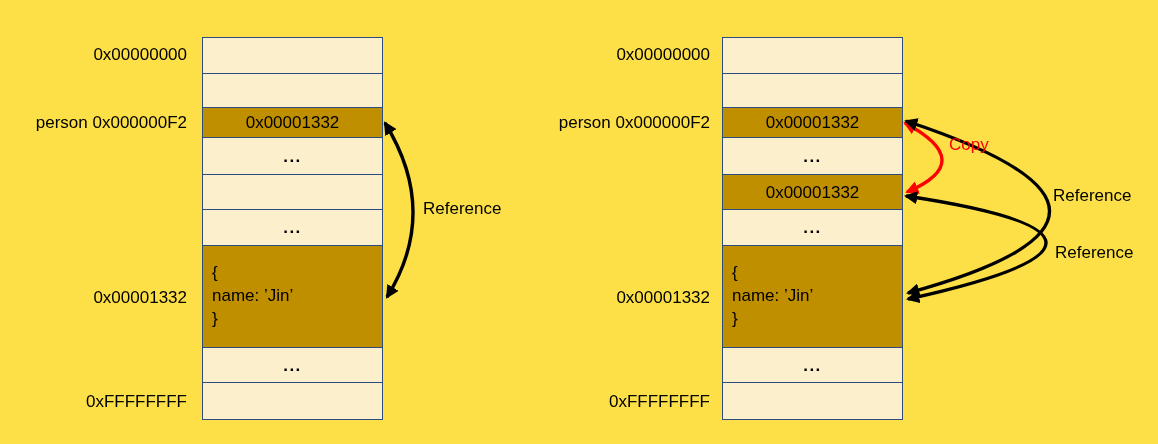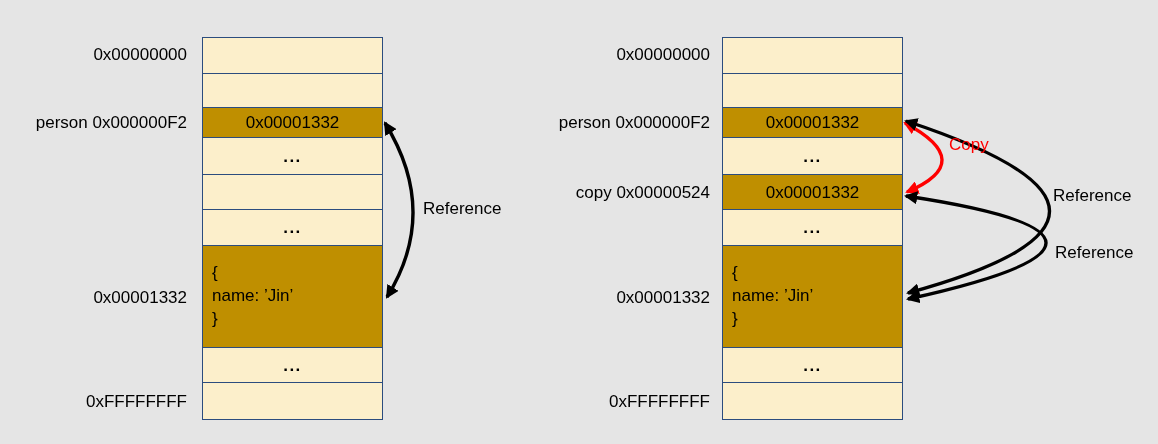--- a/index.html
+++ b/index.html
@@ -6,7 +6,7 @@
   .canvas{
     position:relative;
     width:1158px;height:444px;
-    background:#e5e5e5;
+    background:#fde047;
     font-family:"Liberation Sans","DejaVu Sans",sans-serif;
     color:#000;
     overflow:hidden;

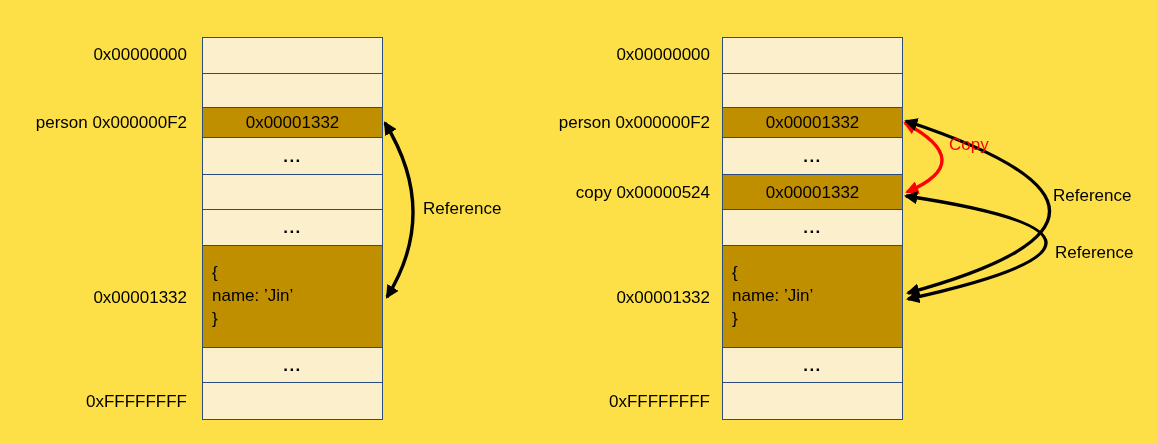--- a/index.html
+++ b/index.html
@@ -76,7 +76,6 @@
 
   <div class="addr" style="left:0;width:710px;top:44px">0x00000000</div>
   <div class="addr" style="left:0;width:710px;top:112px">person 0x000000F2</div>
-  <div class="addr" style="left:0;width:710px;top:182px">copy 0x00000524</div>
   <div class="addr" style="left:0;width:710px;top:287px">0x00001332</div>
   <div class="addr" style="left:0;width:710px;top:391px">0xFFFFFFFF</div>
 

